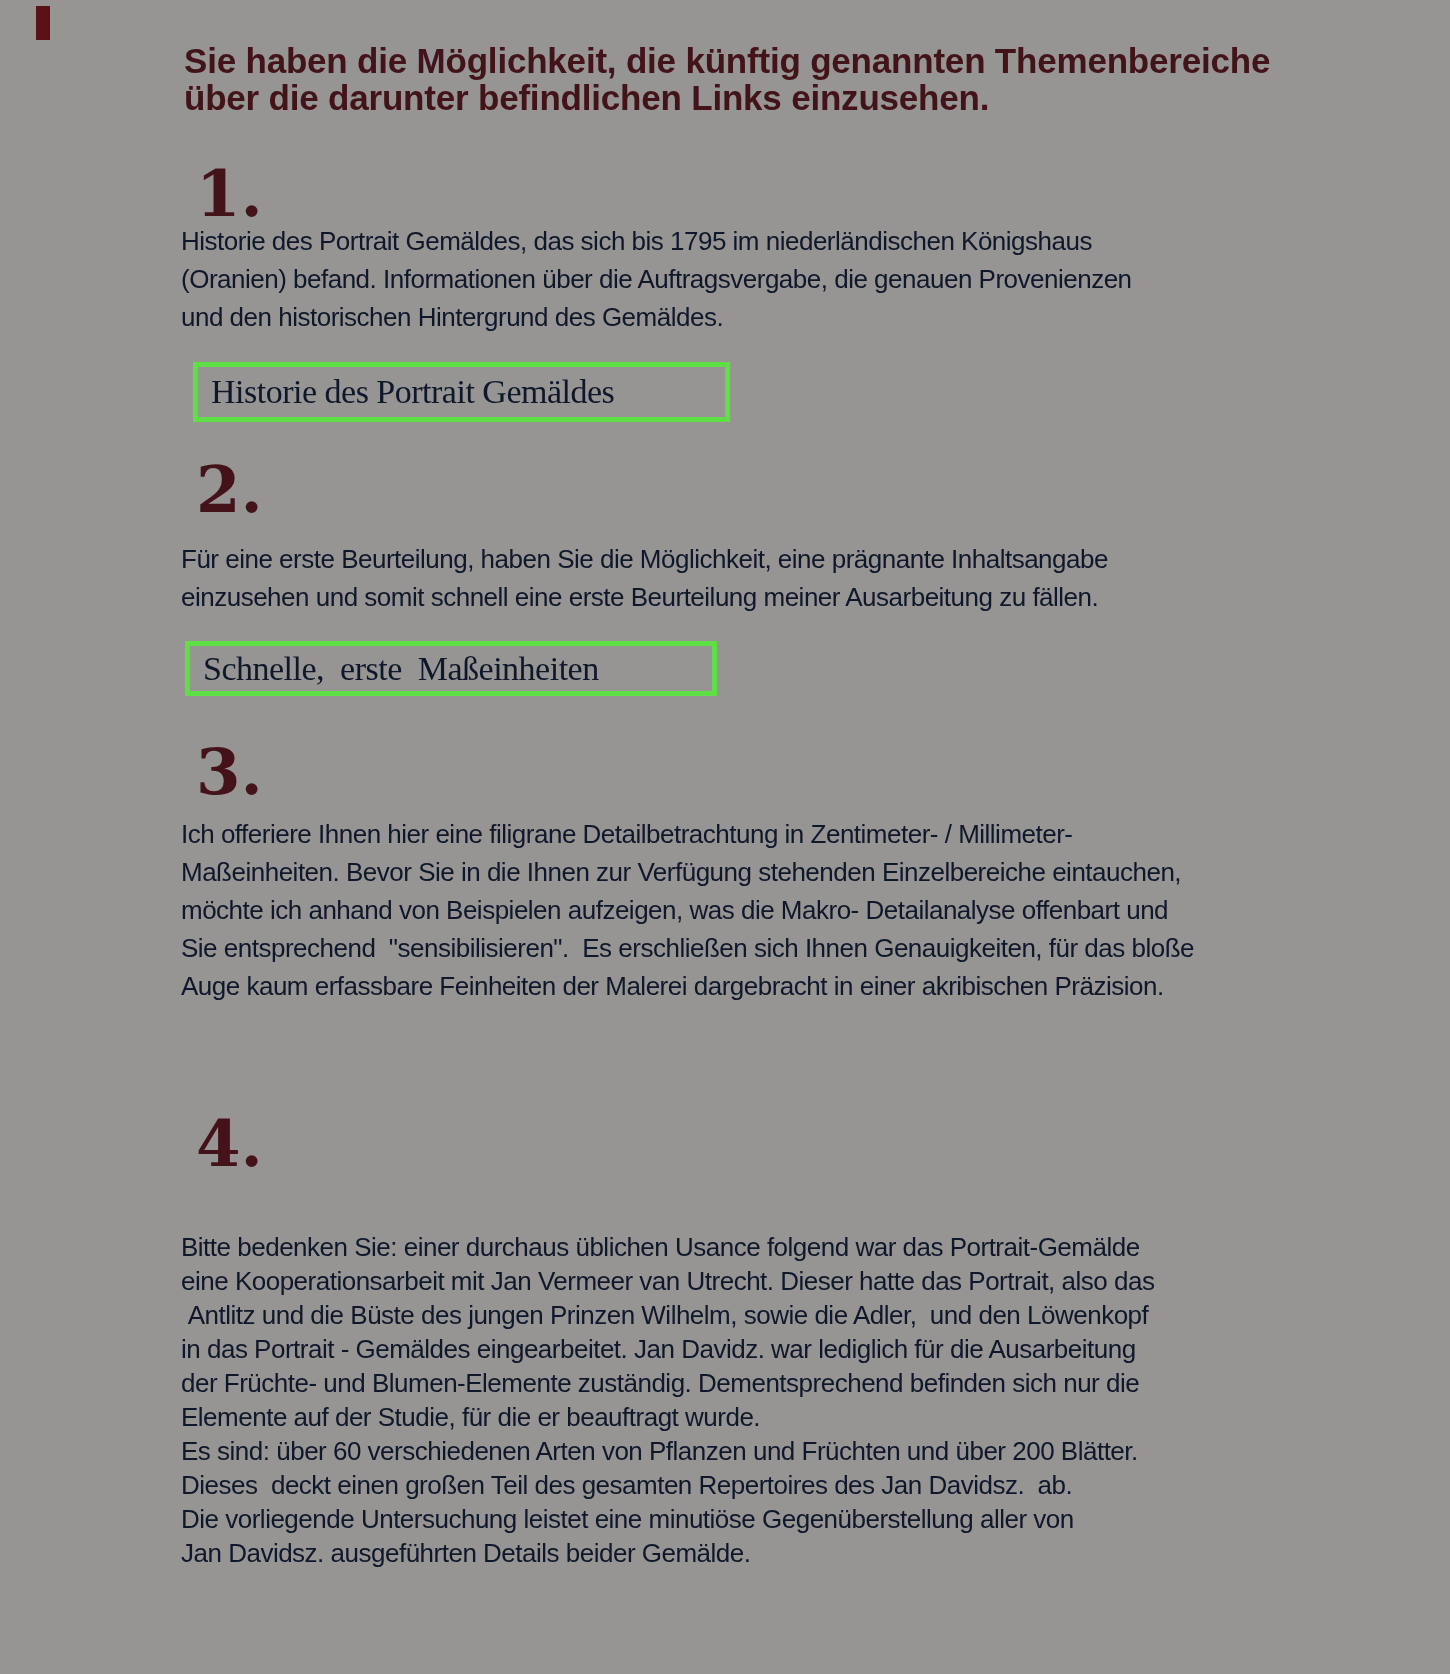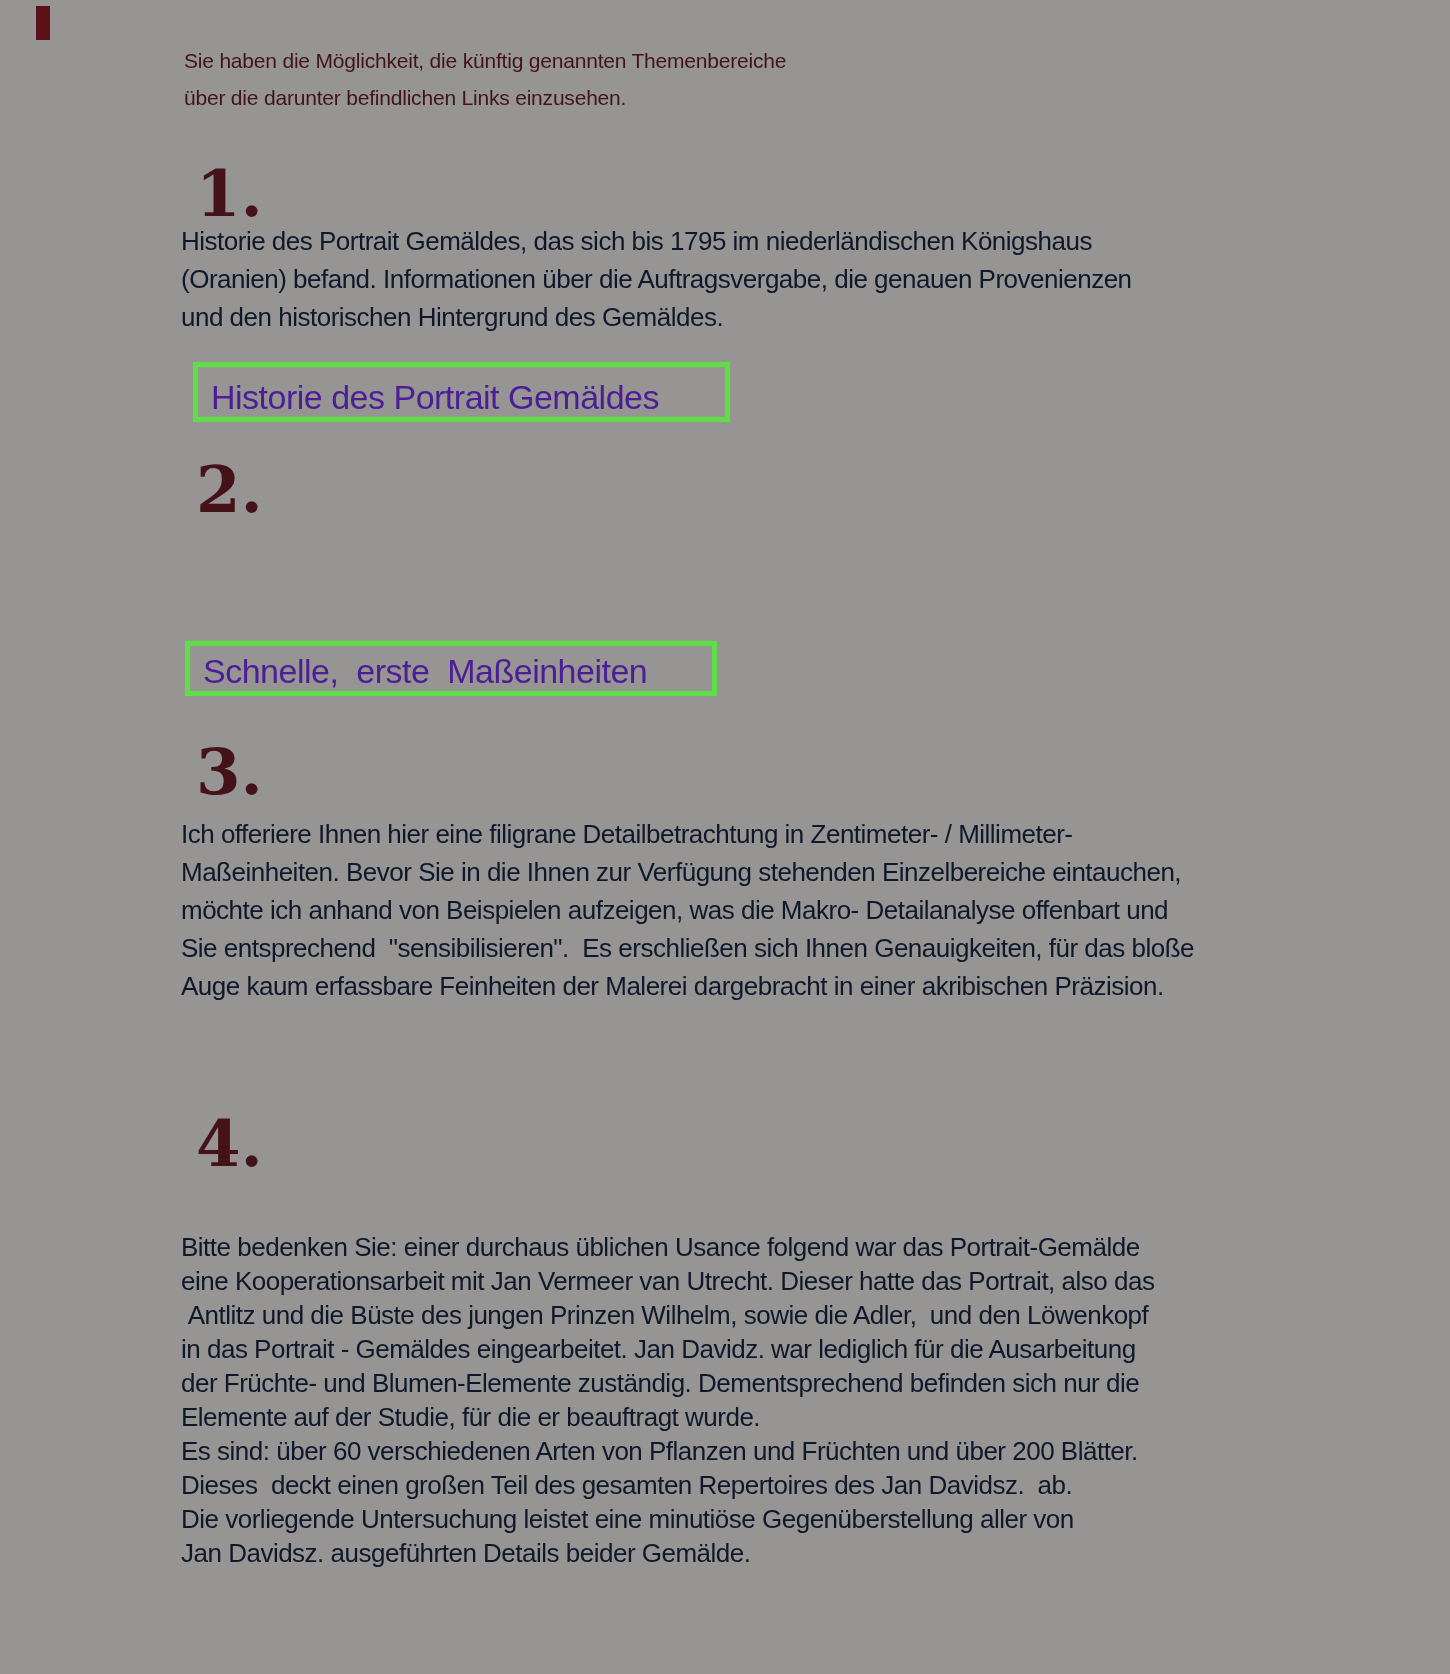--- a/index.html
+++ b/index.html
@@ -28,8 +28,8 @@
     position: absolute;
     left: 184px;
     top: 42px;
-    font-size: 21px;
-    font-weight: normal;
+    font-size: 35px;
+    font-weight: bold;
     line-height: 37px;
     letter-spacing: -0.2px;
     color: #421318;

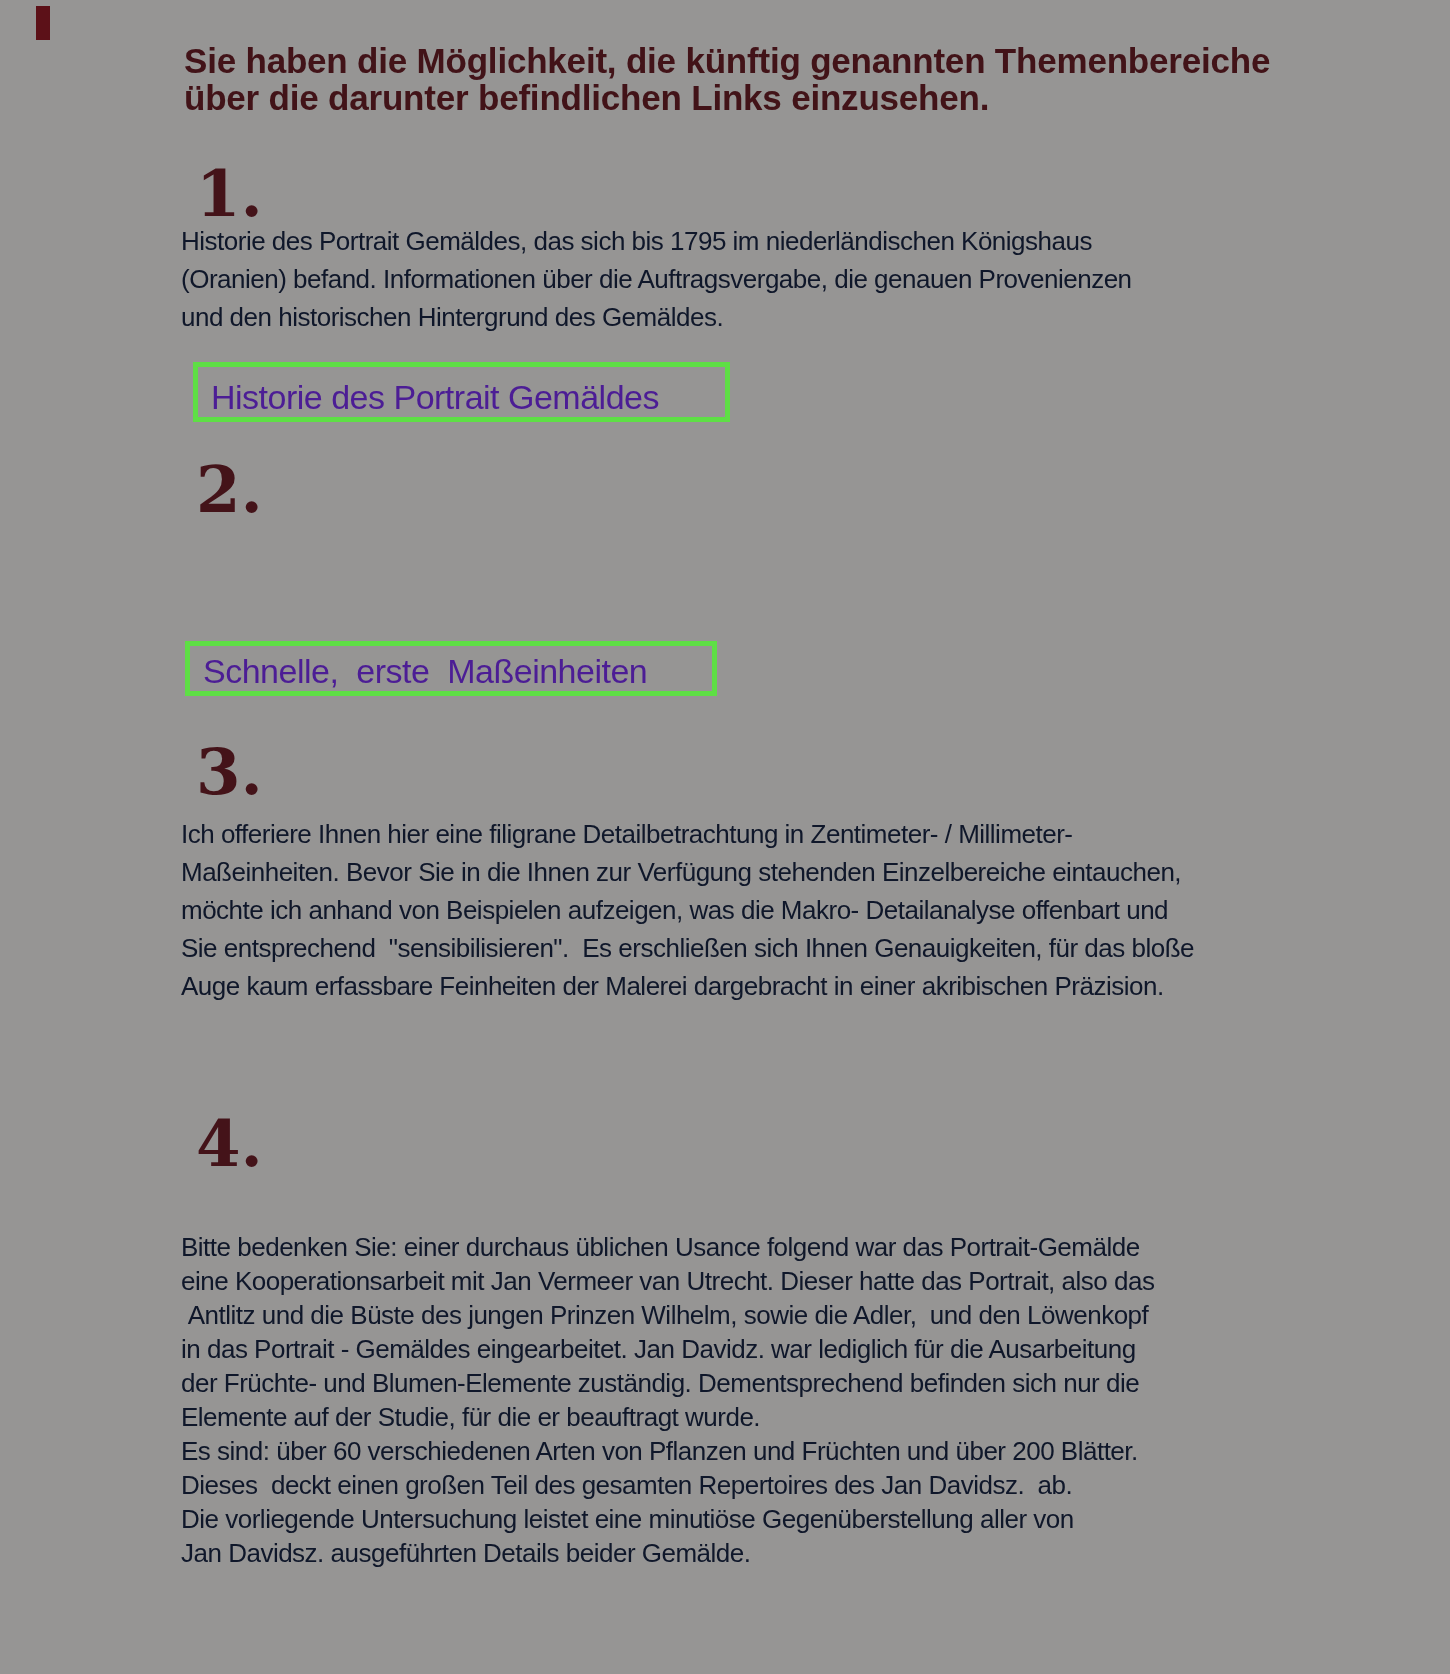--- a/index.html
+++ b/index.html
@@ -65,16 +65,17 @@
   .link-box {
     position: absolute;
     display: flex;
-    align-items: flex-end;
+    align-items: center;
     box-sizing: border-box;
     border: 5px solid #5edf45;
     padding-left: 13px;
     font-size: 34px;
     letter-spacing: -0.5px;
-    color: #4c1d95;
+    color: #0f172a;
     text-decoration: none;
     white-space: pre;
     cursor: pointer;
+    font-family: Liberation Serif, serif;
   }
   .b1 { left: 193px; top: 362px;  width: 537px; height: 60px; }
   .b2 { left: 185px; top: 641px;  width: 532px; height: 55px; }

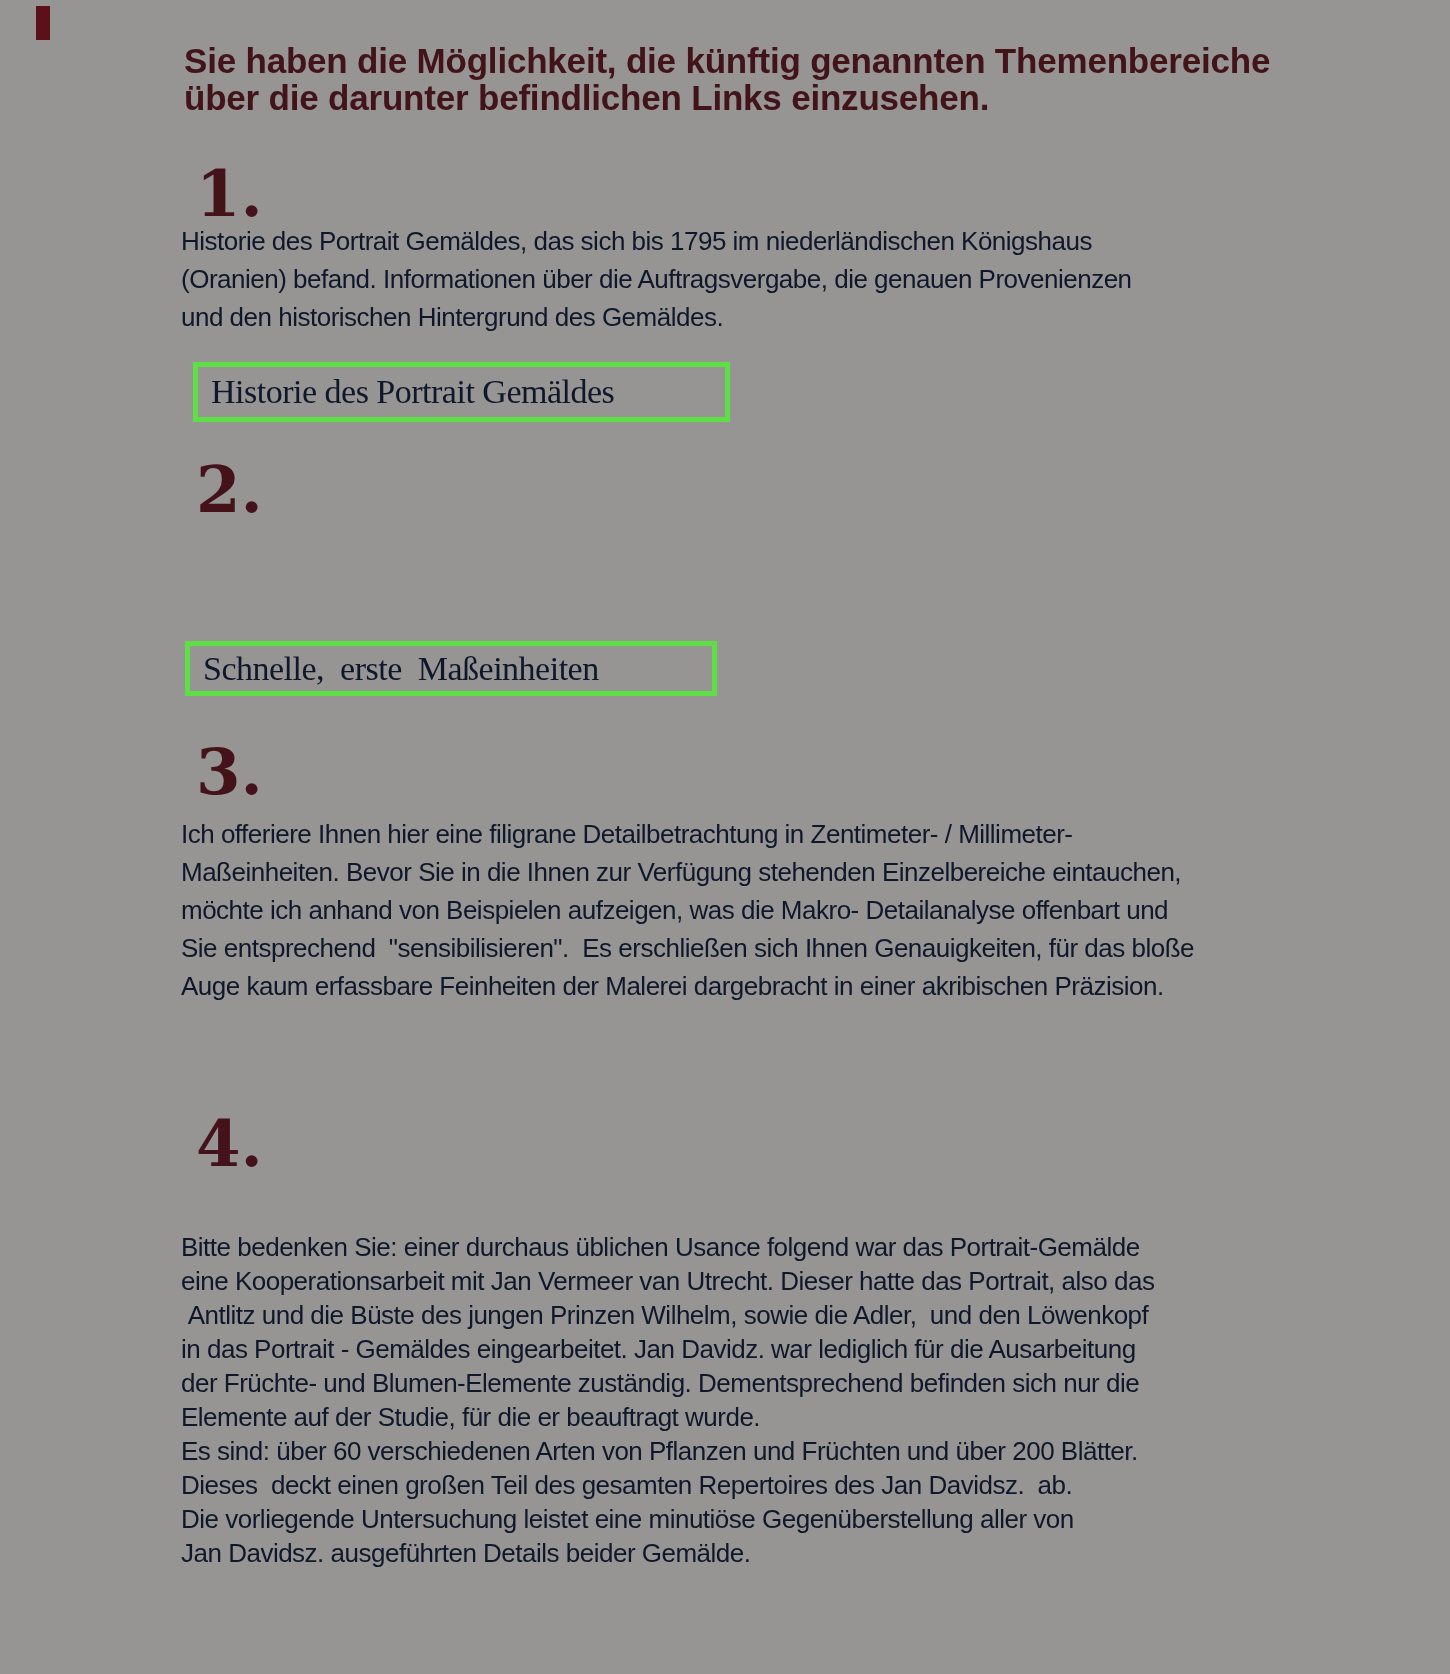--- a/index.html
+++ b/index.html
@@ -101,6 +101,8 @@
   </a>
 
   <div class="sec-num n2">2.</div>
+  <div class="para p2">Für eine erste Beurteilung, haben Sie die Möglichkeit, eine prägnante Inhaltsangabe
+einzusehen und somit schnell eine erste Beurteilung meiner Ausarbeitung zu fällen.</div>
   <a class="link-box b2">
     <span>Schnelle,  erste  Maßeinheiten</span>
   </a>

